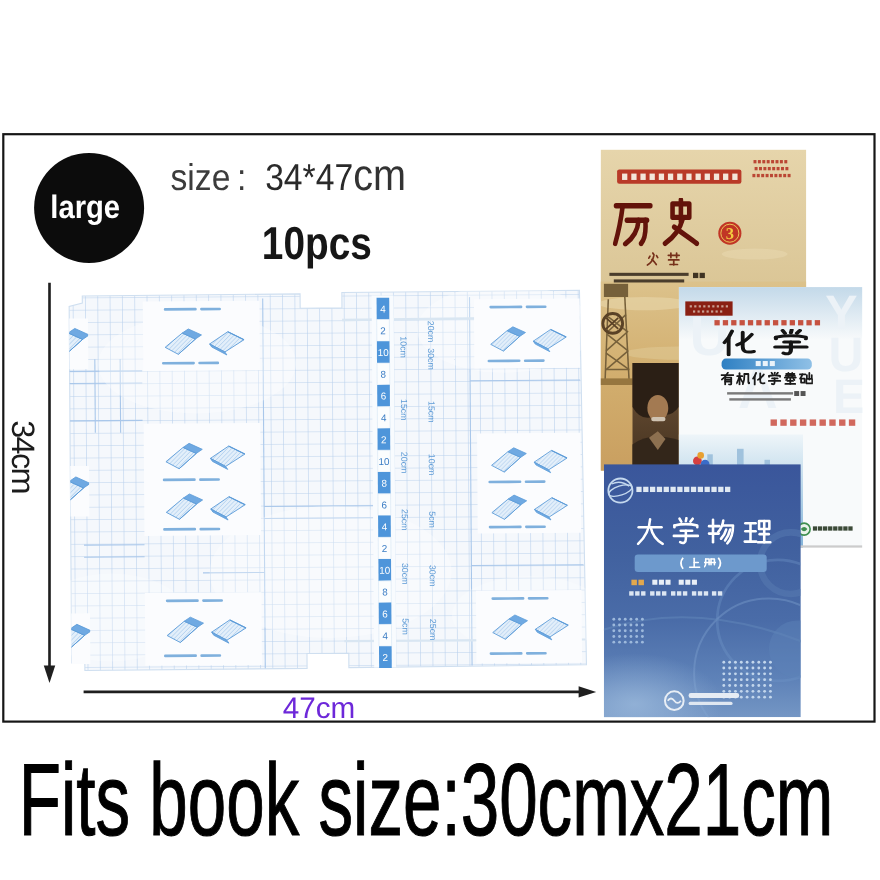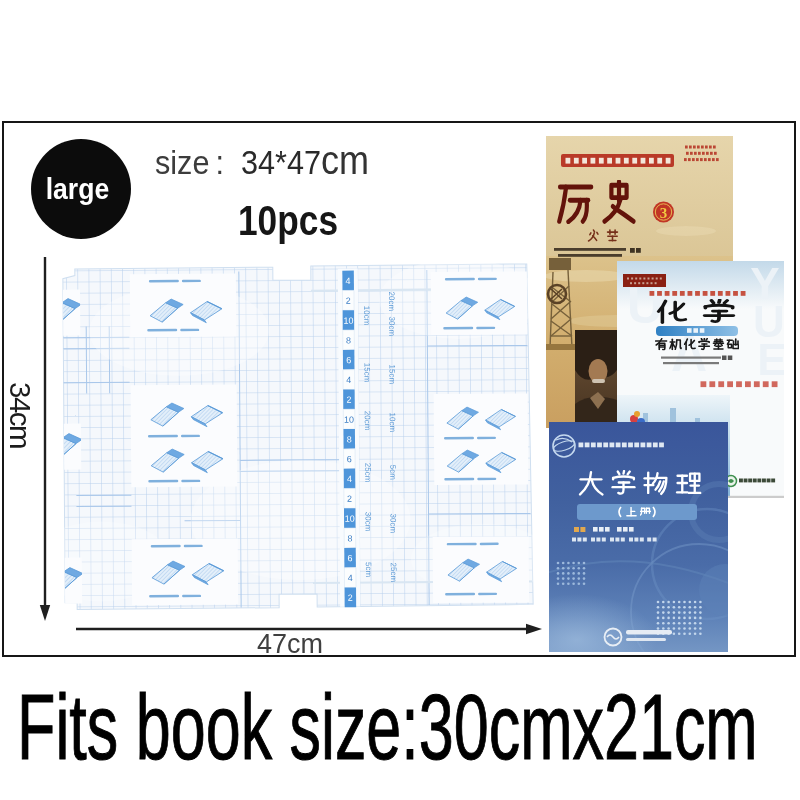--- a/index.html
+++ b/index.html
@@ -188,7 +188,7 @@
 
 <div class="abs" style="left:3px;top:382px;font-size:29.5px;color:#1c1c1c;writing-mode:vertical-rl;letter-spacing:-1.5px;">34cm</div>
 
-<div class="abs" style="left:257px;top:629px;font-size:27px;color:#404040;">47cm</div>
+<div class="abs" style="left:257px;top:629px;font-size:27px;color:#6d28d9;">47cm</div>
 
 <svg class="abs" style="left:0;top:0;" width="800" height="800" viewBox="0 0 800 800">
   <defs>

